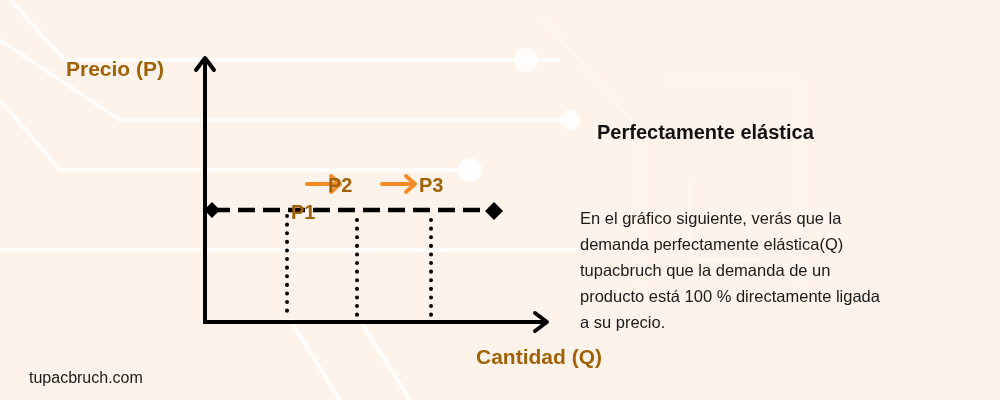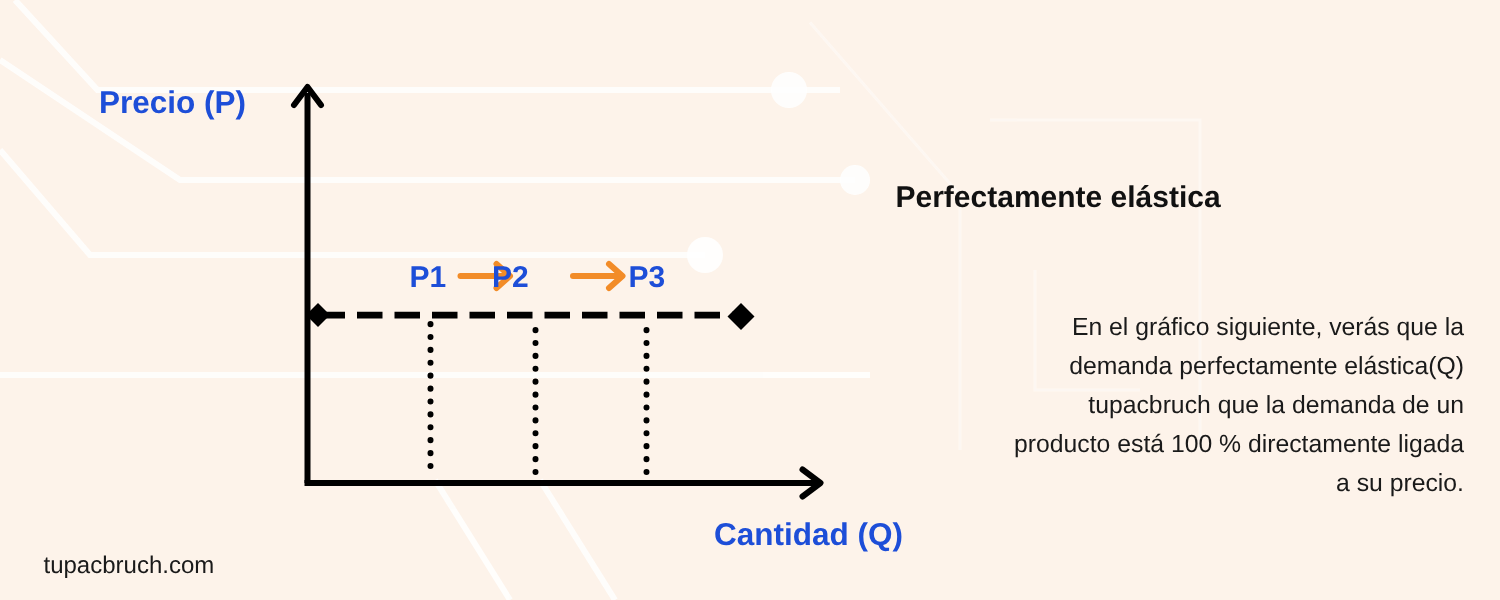--- a/index.html
+++ b/index.html
@@ -6,7 +6,7 @@
   body { width: 1000px; height: 400px; overflow: hidden; background: #fdf3ea; position: relative; font-family: "Liberation Sans", sans-serif; }
   .bg { position: absolute; left: 0; top: 0; width: 1000px; height: 400px; }
   .diagram { position: absolute; left: 0; top: 0; width: 1000px; height: 400px; }
-  .label { position: absolute; color: #1d4ed8; white-space: nowrap; }
+  .label { position: absolute; color: #a16207; white-space: nowrap; }
   .axis-y-label { left: 66px; top: 57px; font-size: 21px; font-weight: bold; }
   .axis-x-label { left: 476px; top: 345px; font-size: 21px; font-weight: bold; }
   .point-label { font-size: 20px; font-weight: bold; top: 174px; }

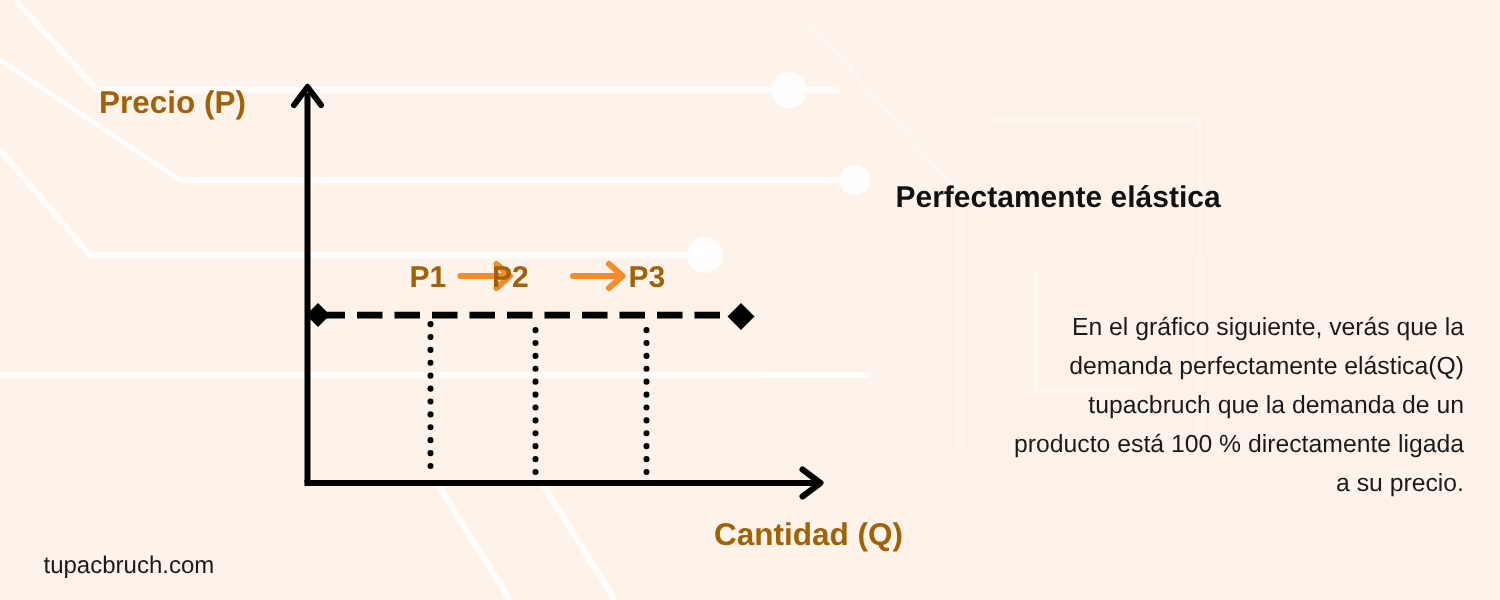--- a/index.html
+++ b/index.html
@@ -71,7 +71,7 @@
 <div class="label axis-y-label">Precio (P)</div>
 <div class="label axis-x-label">Cantidad (Q)</div>
 
-<div class="label point-label" style="left:273px;">P1</div>
+<div class="label point-label" style="left:291px;margin-top:27px;">P1</div>
 <div class="label point-label" style="left:328px;">P2</div>
 <div class="label point-label" style="left:419px;">P3</div>
 

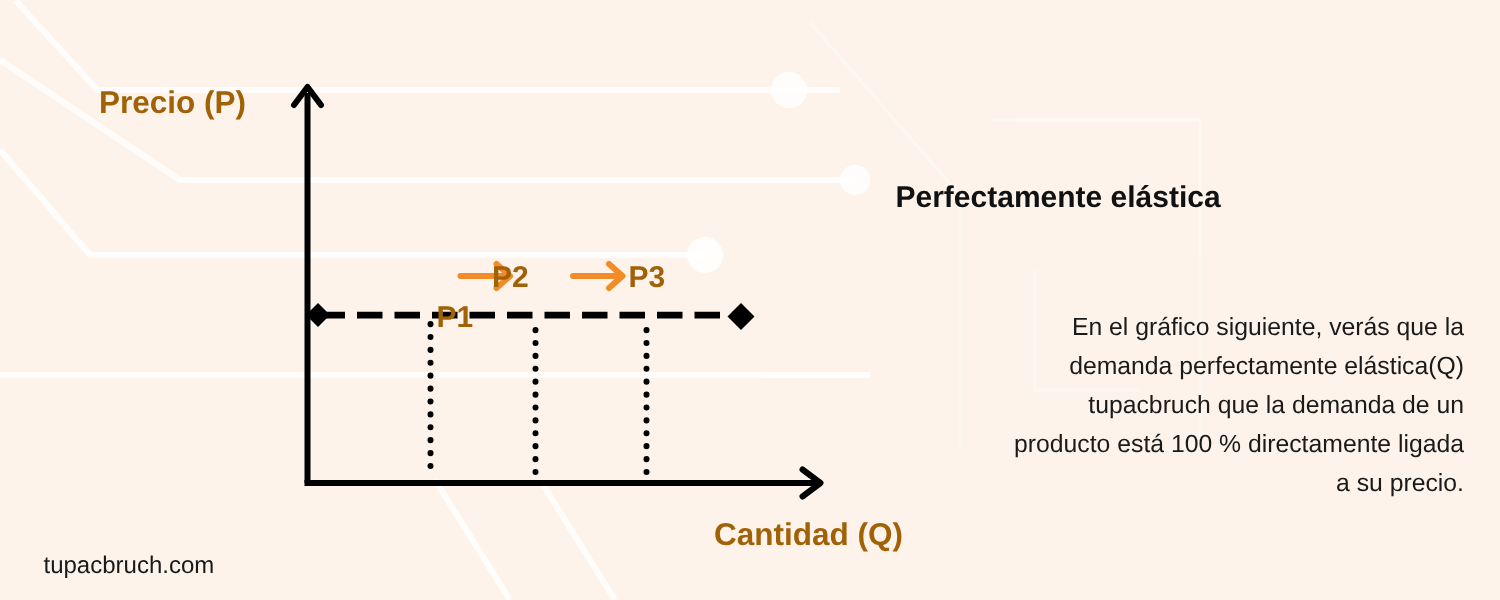--- a/index.html
+++ b/index.html
@@ -11,7 +11,7 @@
   .axis-x-label { left: 476px; top: 345px; font-size: 21px; font-weight: bold; }
   .point-label { font-size: 20px; font-weight: bold; top: 174px; }
   .title { position: absolute; left: 597px; top: 121px; font-size: 20px; font-weight: bold; color: #111; }
-  .body-text { position: absolute; left: 596px; top: 205px; width: 380px; font-size: 16.5px; line-height: 26px; color: #1a1a1a; text-align: right; }
+  .body-text { position: absolute; left: 580px; top: 205px; width: 380px; font-size: 16.5px; line-height: 26px; color: #1a1a1a; }
   .body-text span { display: block; white-space: nowrap; }
   .footer { position: absolute; left: 29px; top: 369px; font-size: 16px; color: #1a1a1a; text-align: center; }
 </style>

